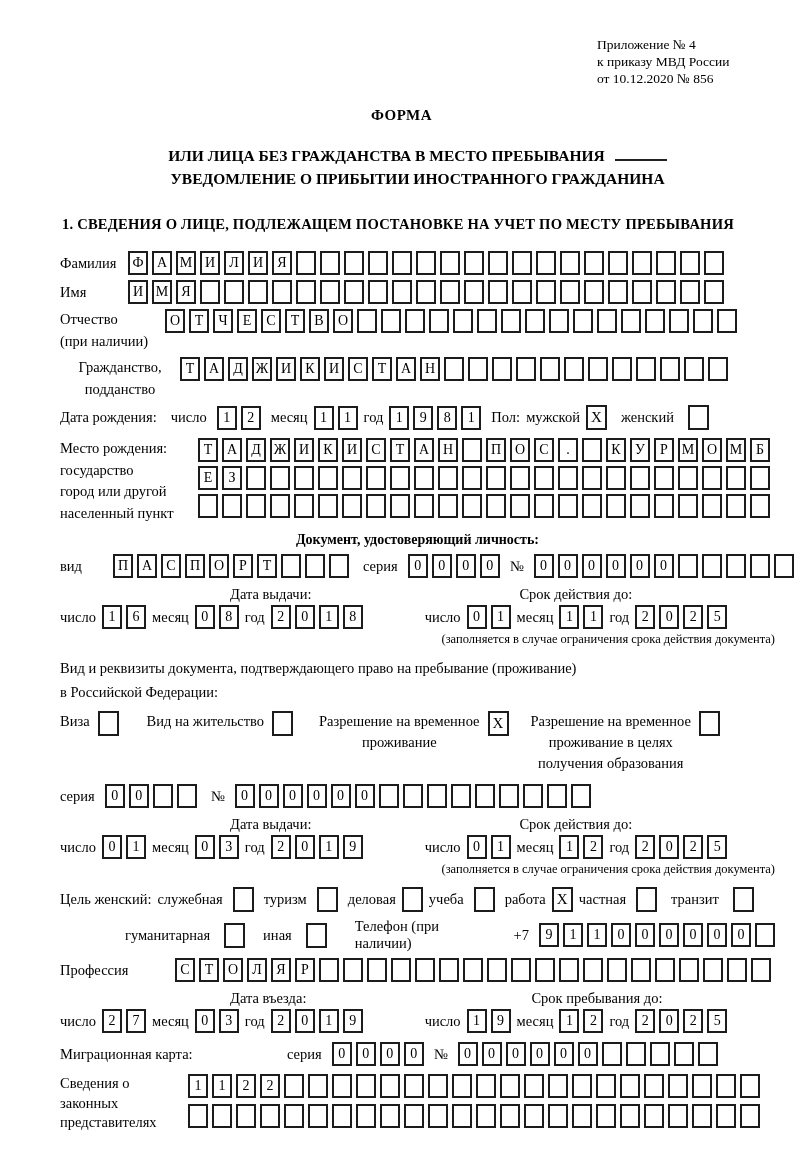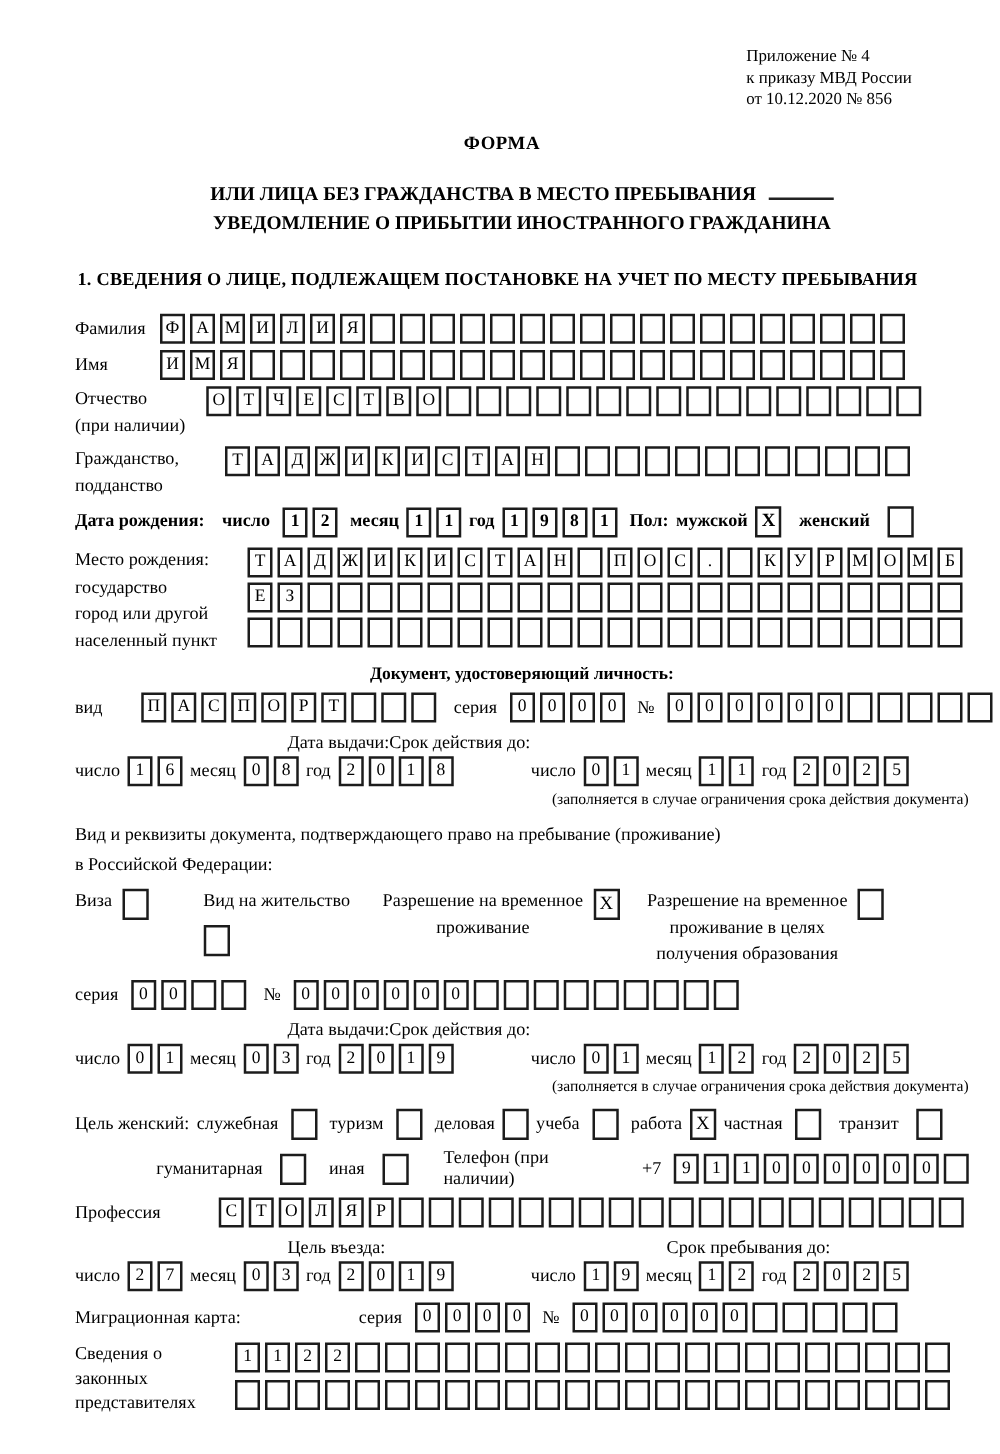--- a/index.html
+++ b/index.html
@@ -174,7 +174,7 @@
       </span>
   </div>
 
-  <div class="frow" style="margin-top:2px;">
+  <div class="frow" style="margin-top:2px;text-align:center;">
     <span class="lstack lw120">
       <span style="display:block">Гражданство,</span>
       <span style="display:block">подданство</span>

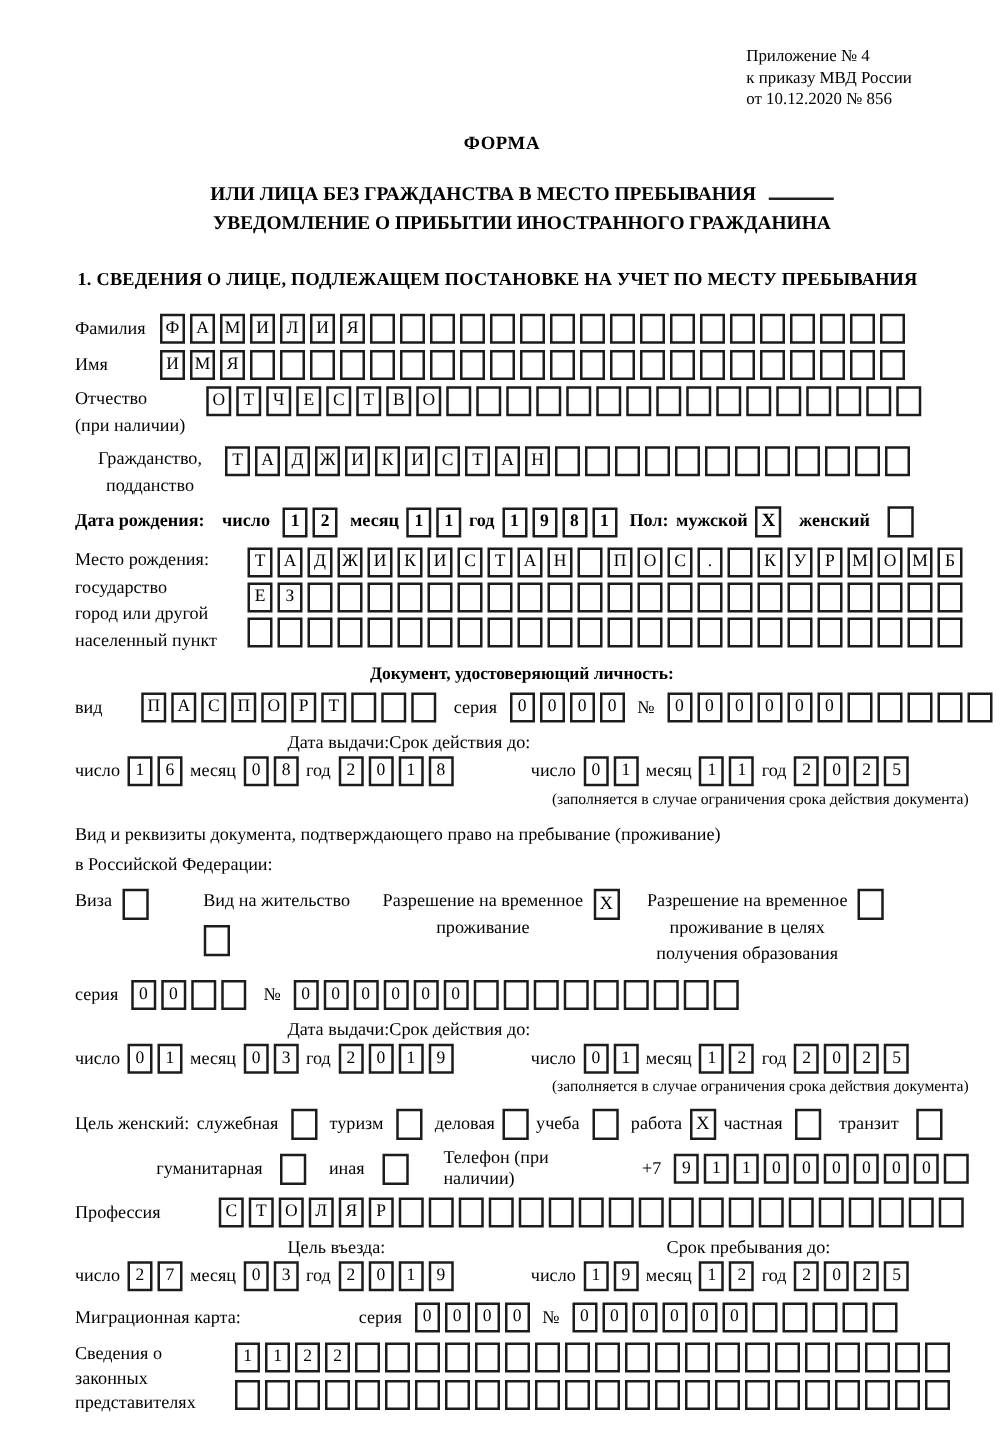--- a/index.html
+++ b/index.html
@@ -206,7 +206,7 @@
       </span>
   </div>
 
-  <div class="prow" style="margin-top:2px;font-weight:bold;">
+  <div class="prow" style="margin-top:2px;">
     <span class="plabel">Дата рождения:</span>
     <span class="gap14"></span>
     <span class="dlabel">число</span>

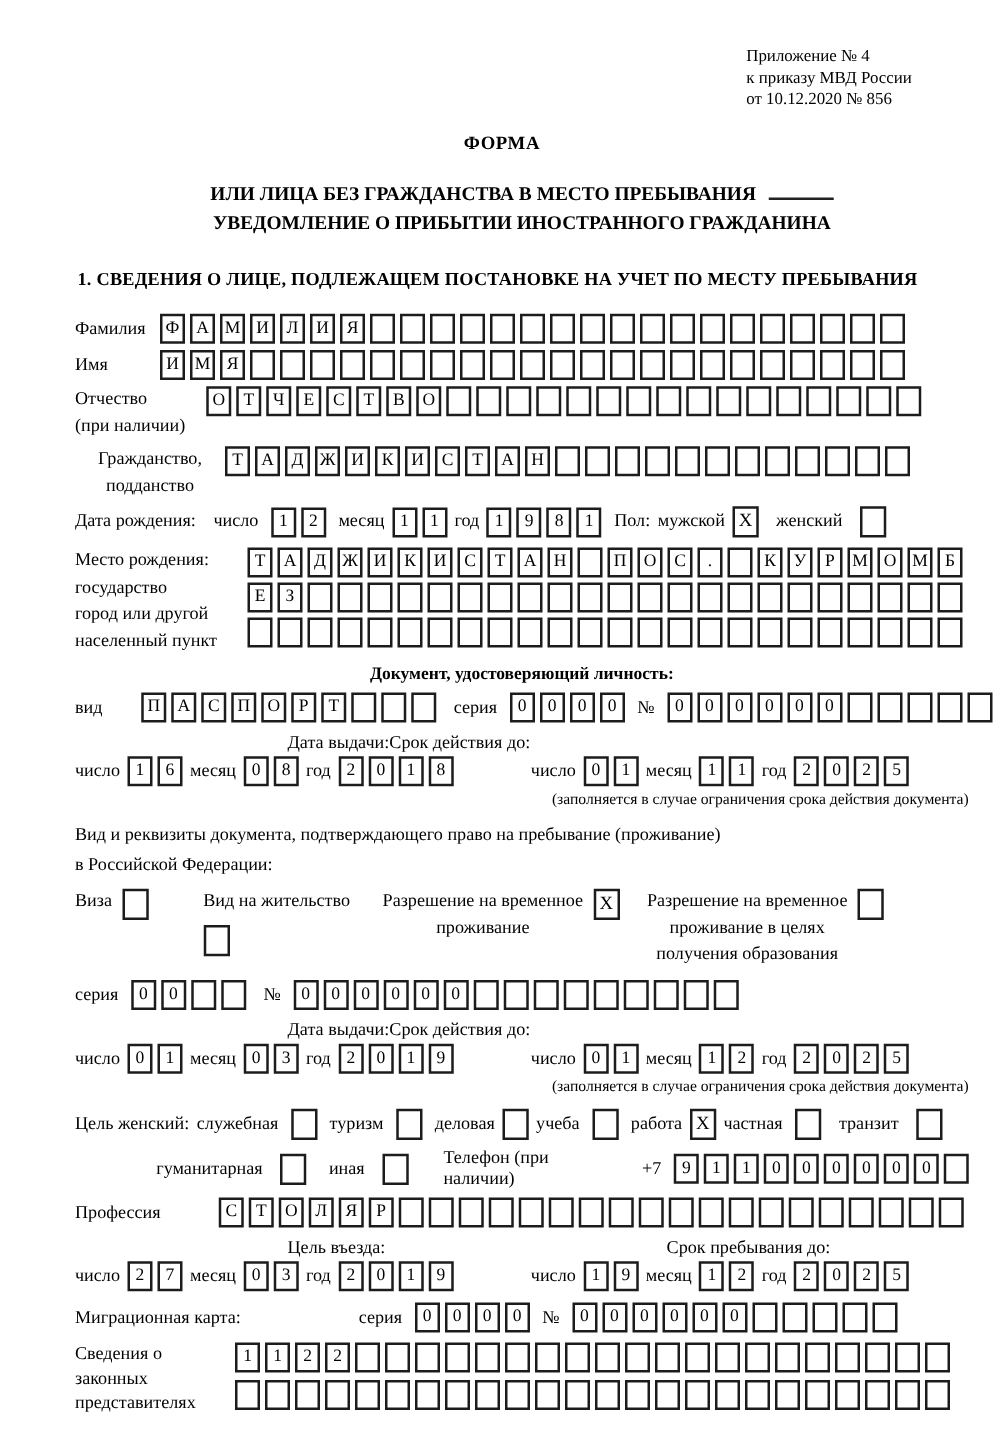--- a/index.html
+++ b/index.html
@@ -38,7 +38,7 @@
   
   .dates-caption{display:flex;font-size:14.5px;margin:8px 0 2px 0;font-family:Liberation Serif, serif;}
   .dates-caption .c1{margin-left:170px;}
-  .dates-caption .c2{}
+  .dates-caption .c2{margin-left:208px;}
   .dates-row{display:flex;align-items:center;}
   .dgroup{display:flex;align-items:center;gap:6px;flex:none;}
   .dgroup + .dgroup{margin-left:62px;}

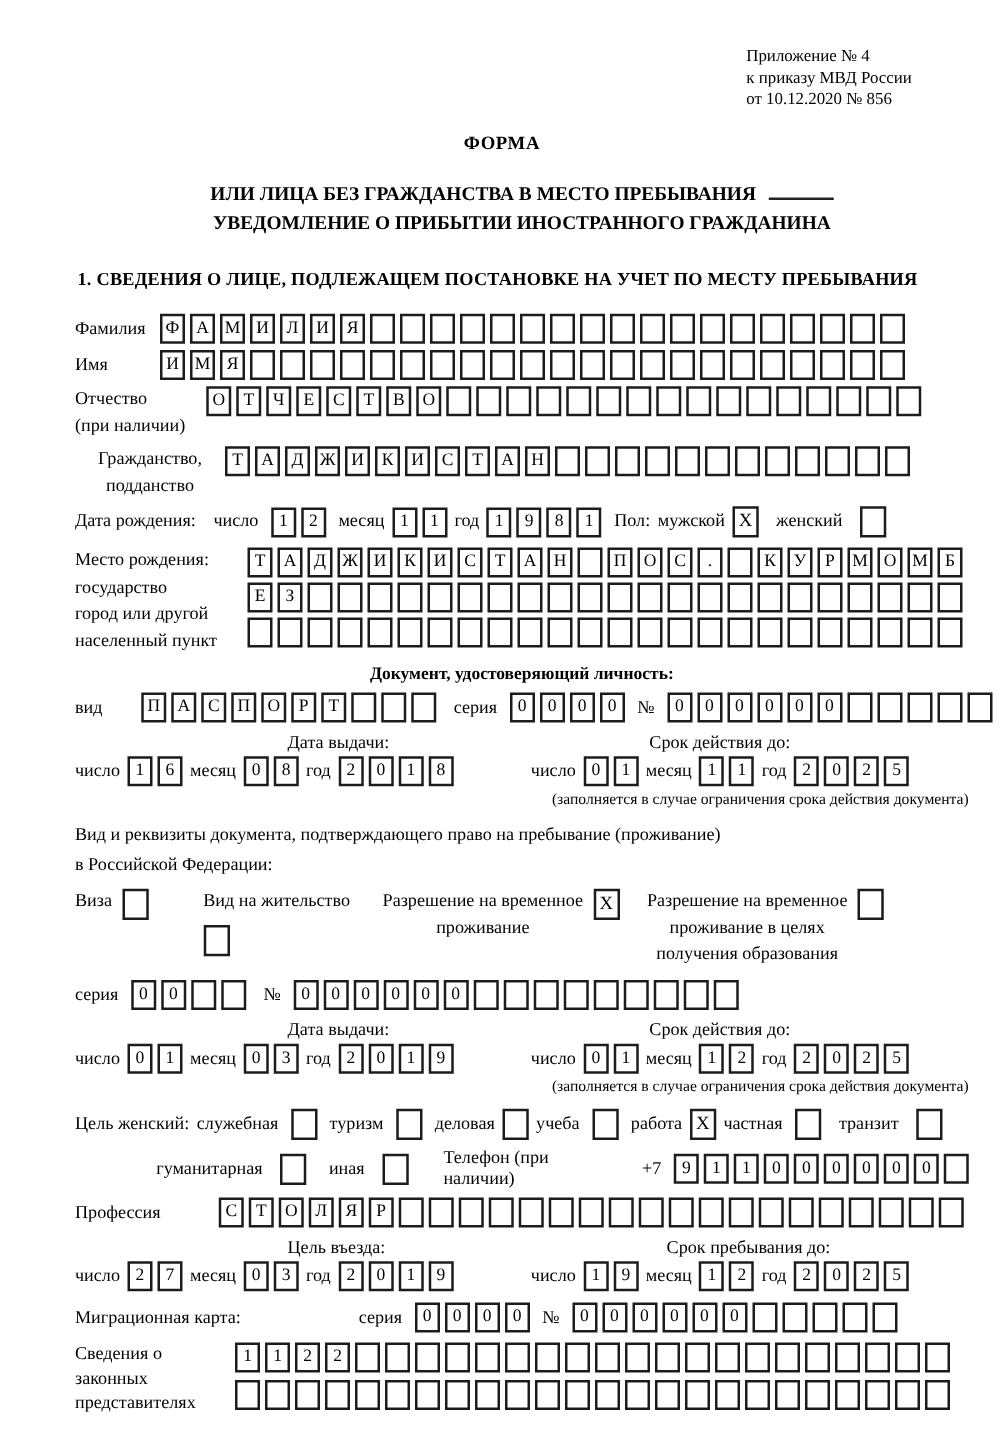--- a/index.html
+++ b/index.html
@@ -429,7 +429,7 @@
       <span class="opt-label">Виза</span>
       <span class="checkbox"></span>
     </div>
-    <div class="opt" style="margin-left:44px;flex-direction:column;">
+    <div class="opt" style="margin-left:28px;">
       <span class="opt-label">Вид на жительство</span>
       <span class="checkbox"></span>
     </div>

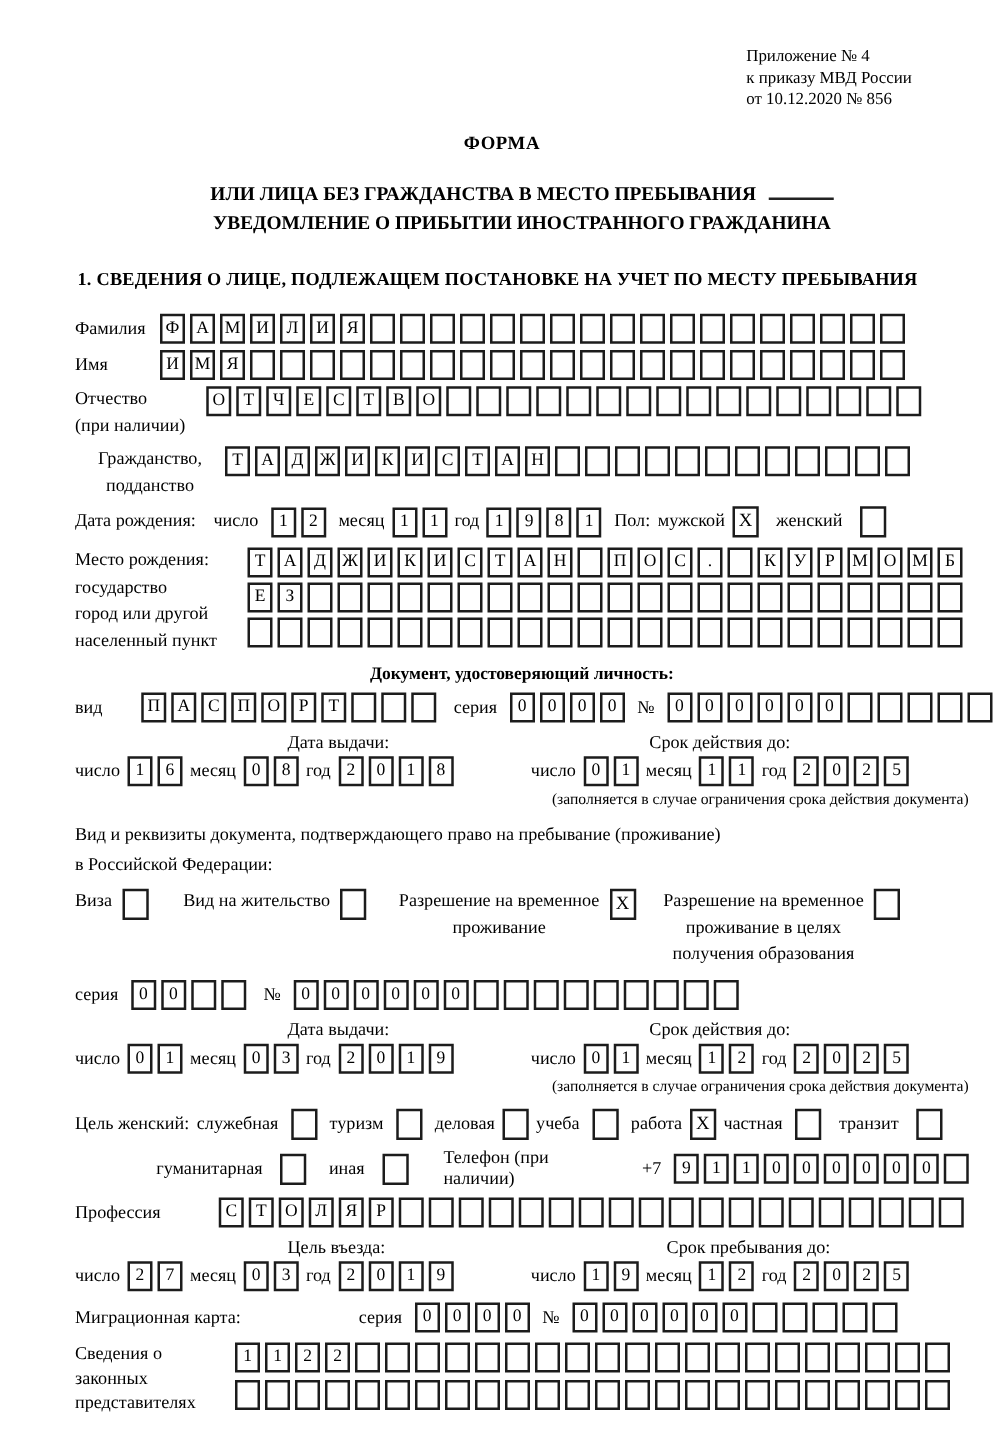--- a/index.html
+++ b/index.html
@@ -619,7 +619,7 @@
   </div>
 
   <div class="dates-caption">
-    <span class="c1">Цель въезда:</span>
+    <span class="c1">Дата въезда:</span>
     <span class="c2" style="margin-left:225px;">Срок пребывания до:</span>
   </div>
   <div class="dates-row">

